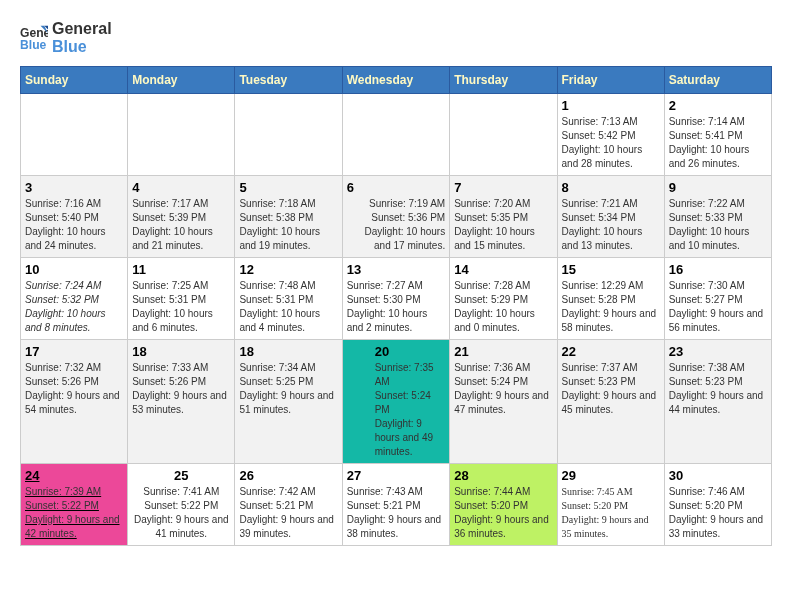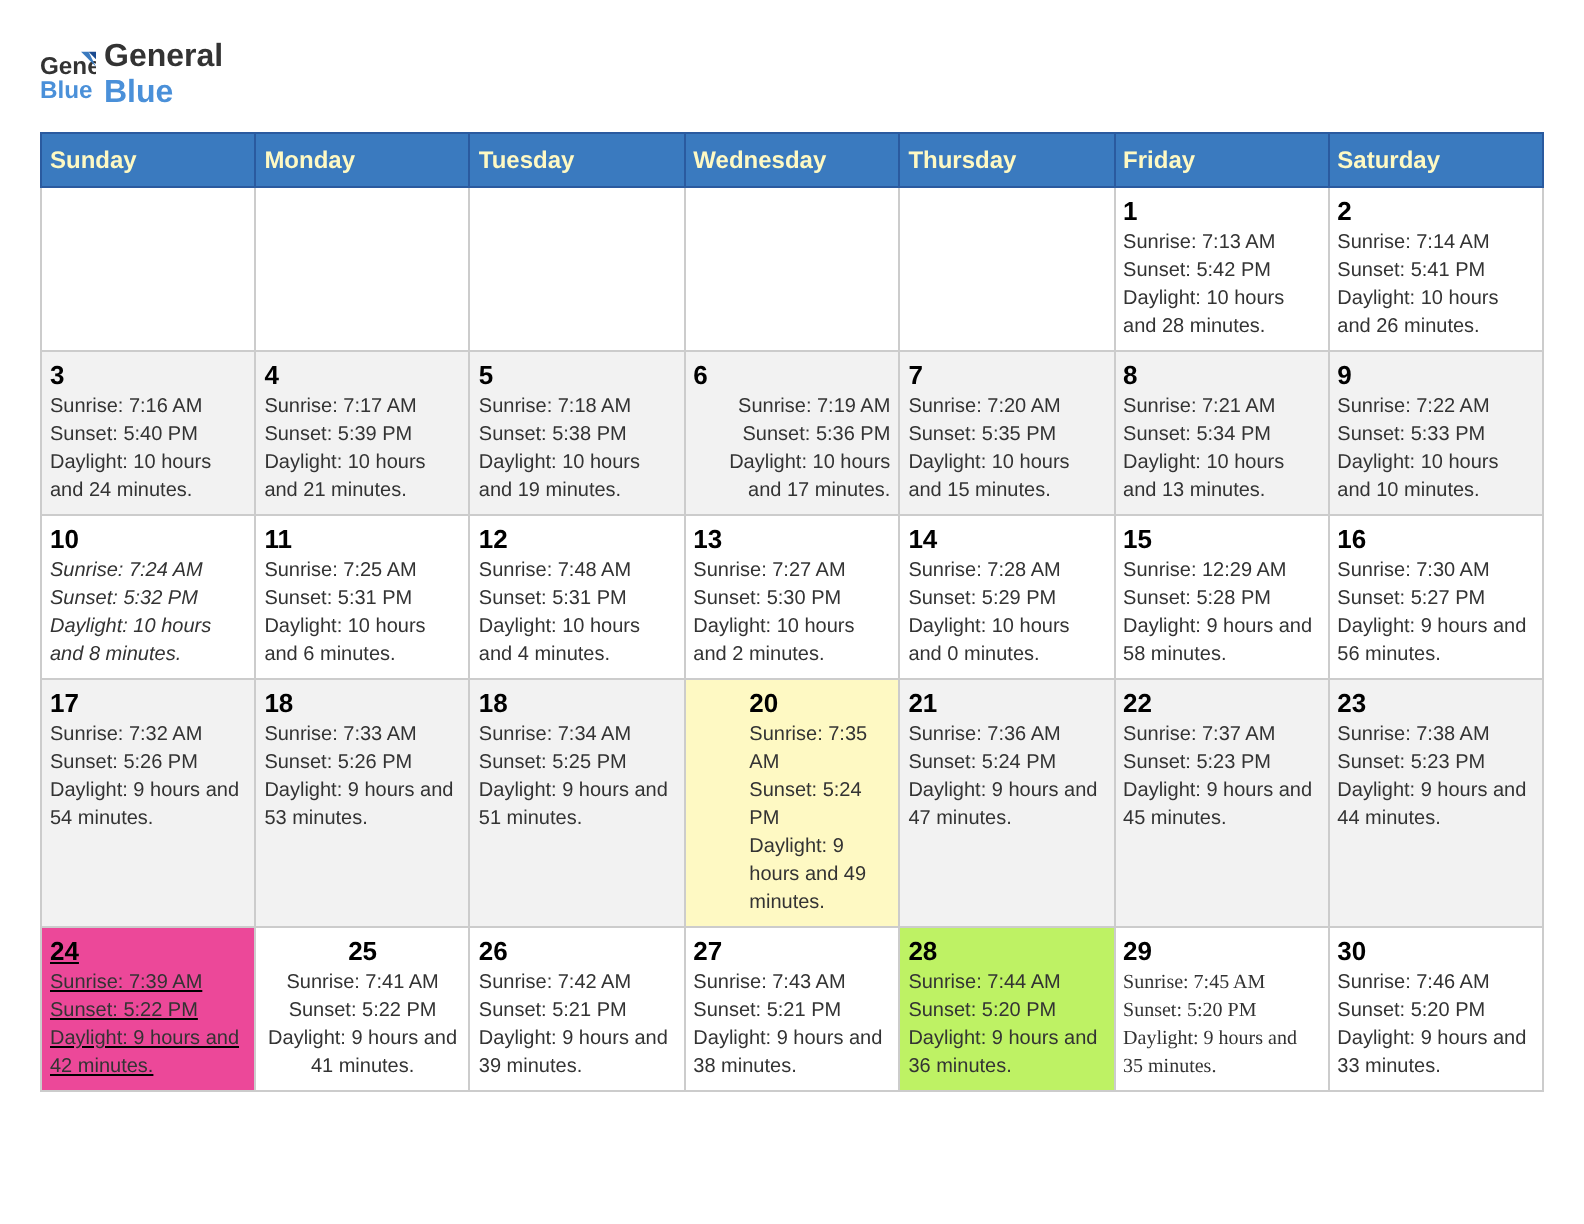--- a/index.html
+++ b/index.html
@@ -244,7 +244,7 @@
 Sunset: 5:25 PM
 Daylight: 9 hours and 51 minutes.</div>
         </td>
-        <td style="background: #fef9c3; padding-left: 32px;">
+        <td style="background: #14b8a6; padding-left: 32px;">
           <span class="day-number">20</span>
           <div class="day-info" style="white-space: pre-line;">Sunrise: 7:35 AM
 Sunset: 5:24 PM

